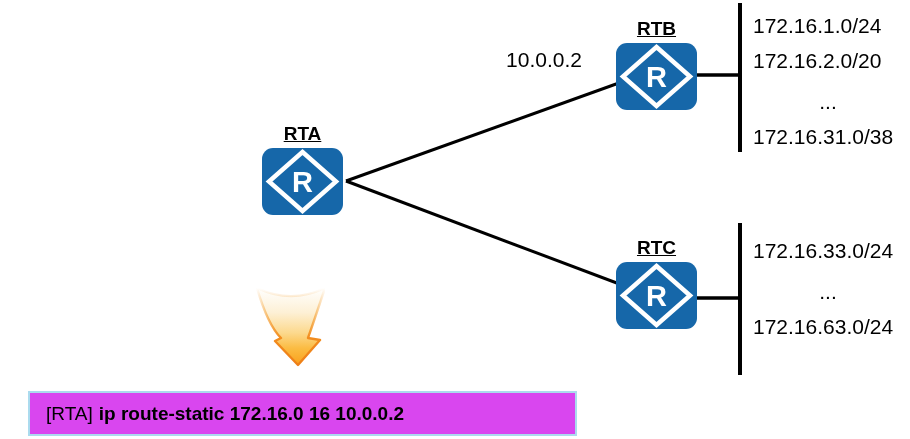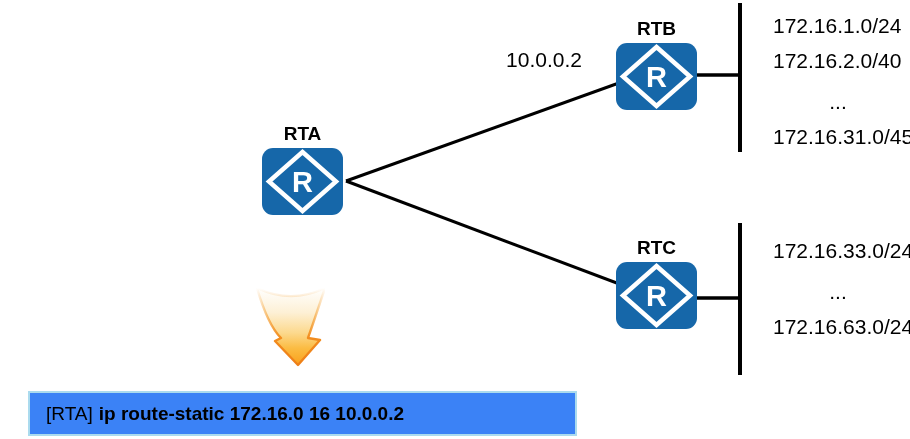--- a/index.html
+++ b/index.html
@@ -25,6 +25,7 @@
     font-size: 19px;
     font-weight: 700;
     line-height: 26px;
+    text-decoration: underline;
   }
 
   

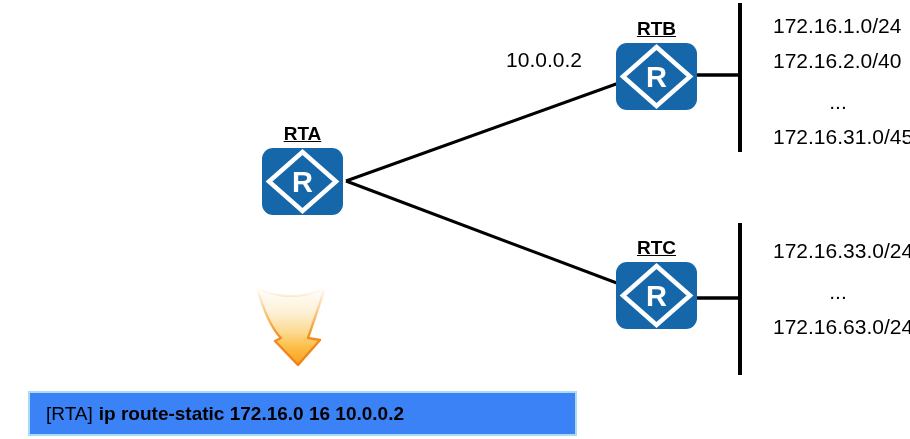--- a/index.html
+++ b/index.html
@@ -46,7 +46,7 @@
     line-height: 35px;
     white-space: nowrap;
   }
-  .net-list .net-row { text-align: left; margin-left: 20px; }
+  .net-list .net-row { text-align: left; }
   .net-list .net-row.dots { text-align: center; margin-top: 6px; }
 
   

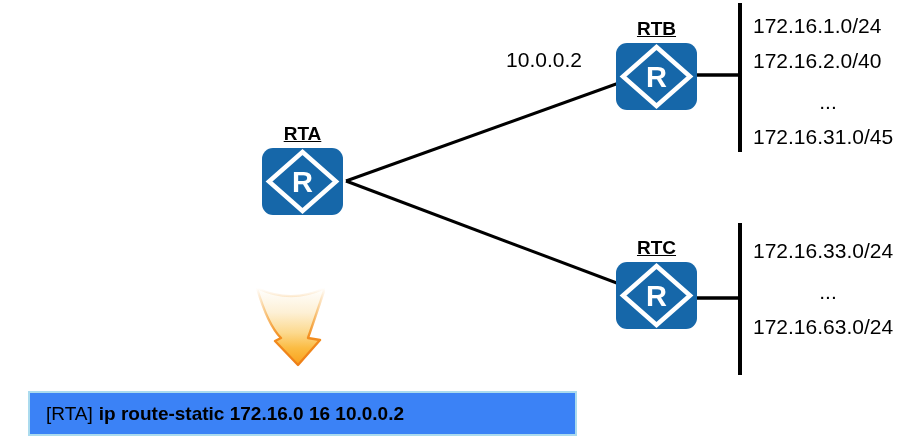--- a/index.html
+++ b/index.html
@@ -110,7 +110,7 @@
 
   <div class="net-list" style="top:8px;">
     <div class="net-row">172.16.1.0/24</div>
-    <div class="net-row">172.16.2.0/40</div>
+    <div class="net-row">172.16.2.0/20</div>
     <div class="net-row dots">...</div>
     <div class="net-row">172.16.31.0/45</div>
   </div>

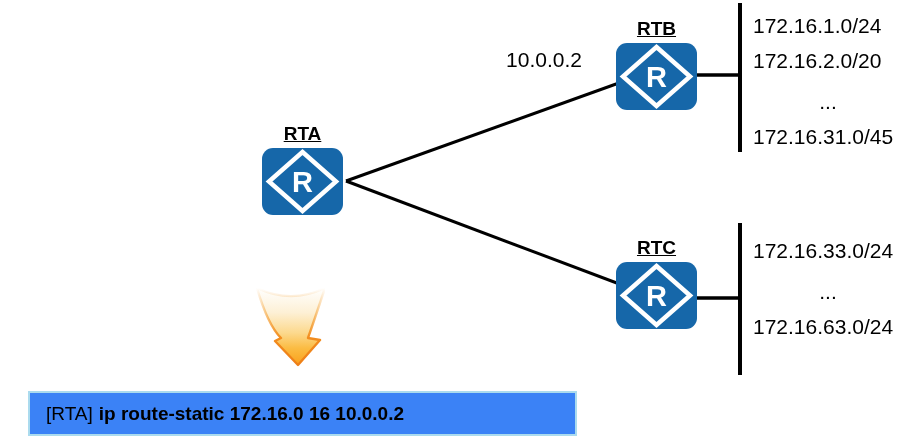--- a/index.html
+++ b/index.html
@@ -112,7 +112,7 @@
     <div class="net-row">172.16.1.0/24</div>
     <div class="net-row">172.16.2.0/20</div>
     <div class="net-row dots">...</div>
-    <div class="net-row">172.16.31.0/45</div>
+    <div class="net-row">172.16.31.0/38</div>
   </div>
 
   <div class="net-list" style="top:233px;">

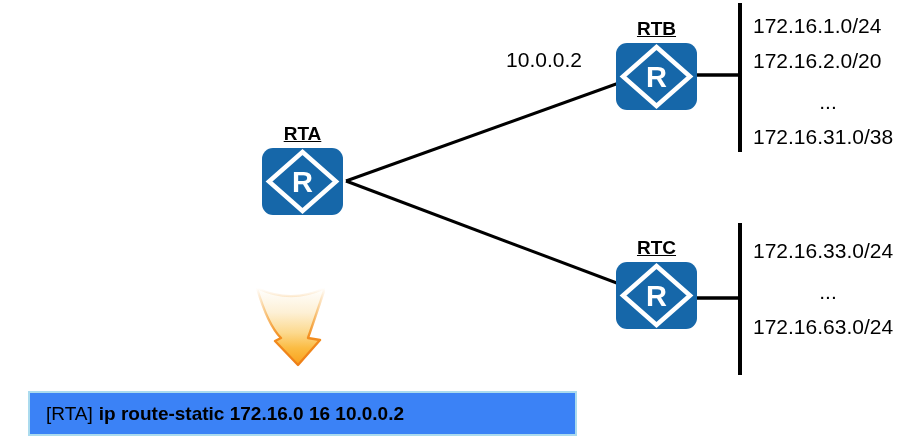--- a/index.html
+++ b/index.html
@@ -61,7 +61,7 @@
     height: 45px;
     box-sizing: border-box;
     border: 2px solid #abdbee;
-    background: #3b82f6;
+    background: #d946ef;
     display: flex;
     align-items: center;
     padding-left: 16px;

